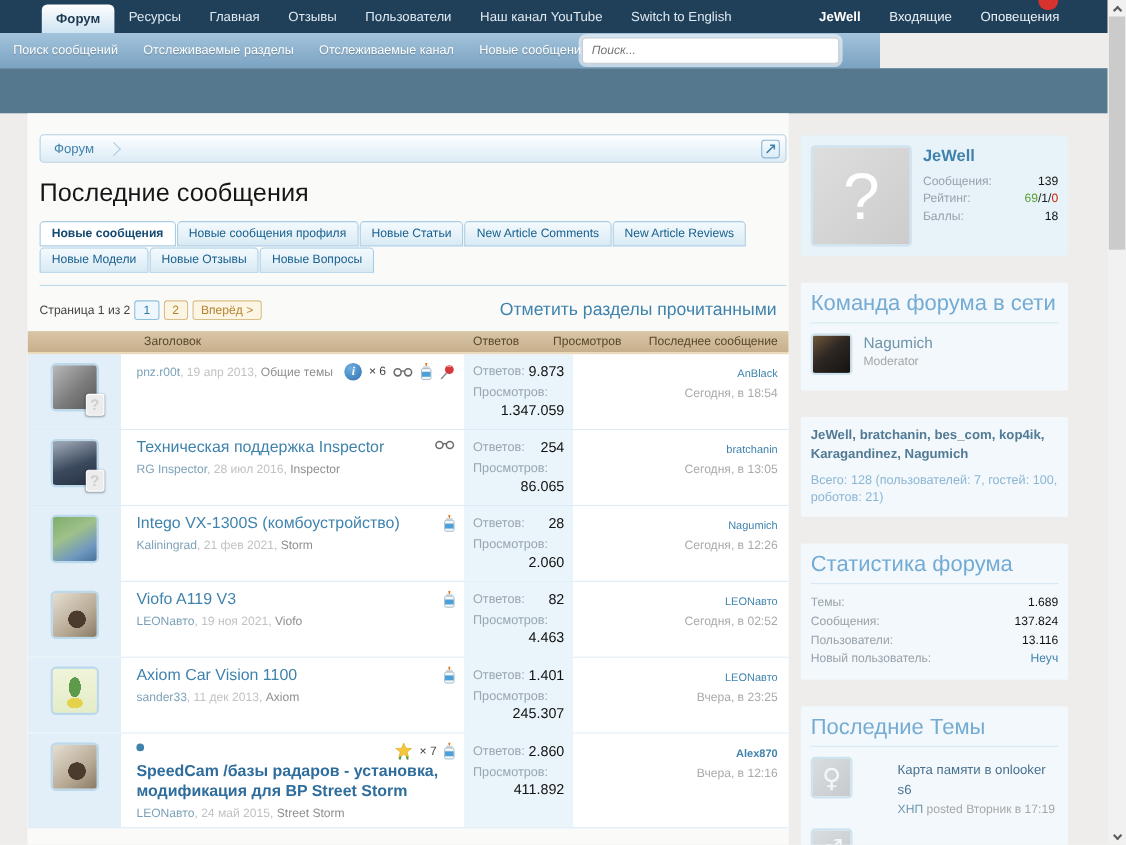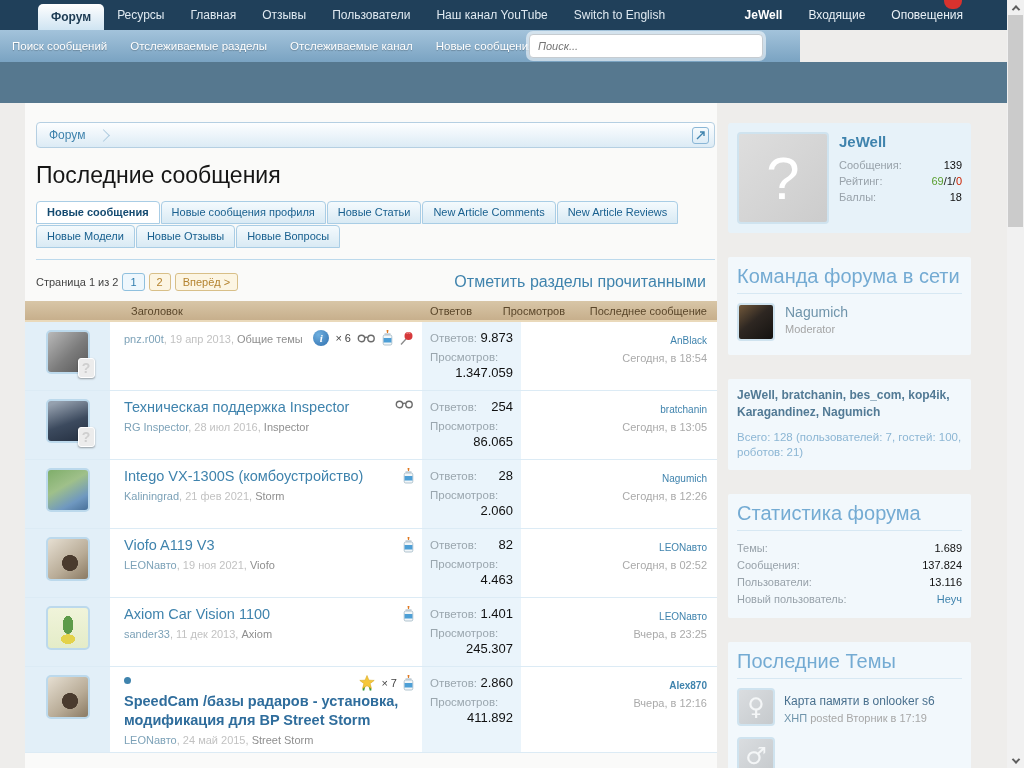--- a/index.html
+++ b/index.html
@@ -128,7 +128,7 @@
 
   .lt-item { display:flex; gap:9px; margin-bottom:11px; }
   .lt-avatar .gender { font-size:24px; }
-  .lt-text { padding-top:3px; }
+  .lt-text { padding-top:3px;margin-left:32px; }
   .lt-title { color:#49708e; font-size:12px; }
   .lt-sub { font-size:11px; color:#a7a7a7; margin-top:3px; }
   .lt-author { color:#6f94ab; }

